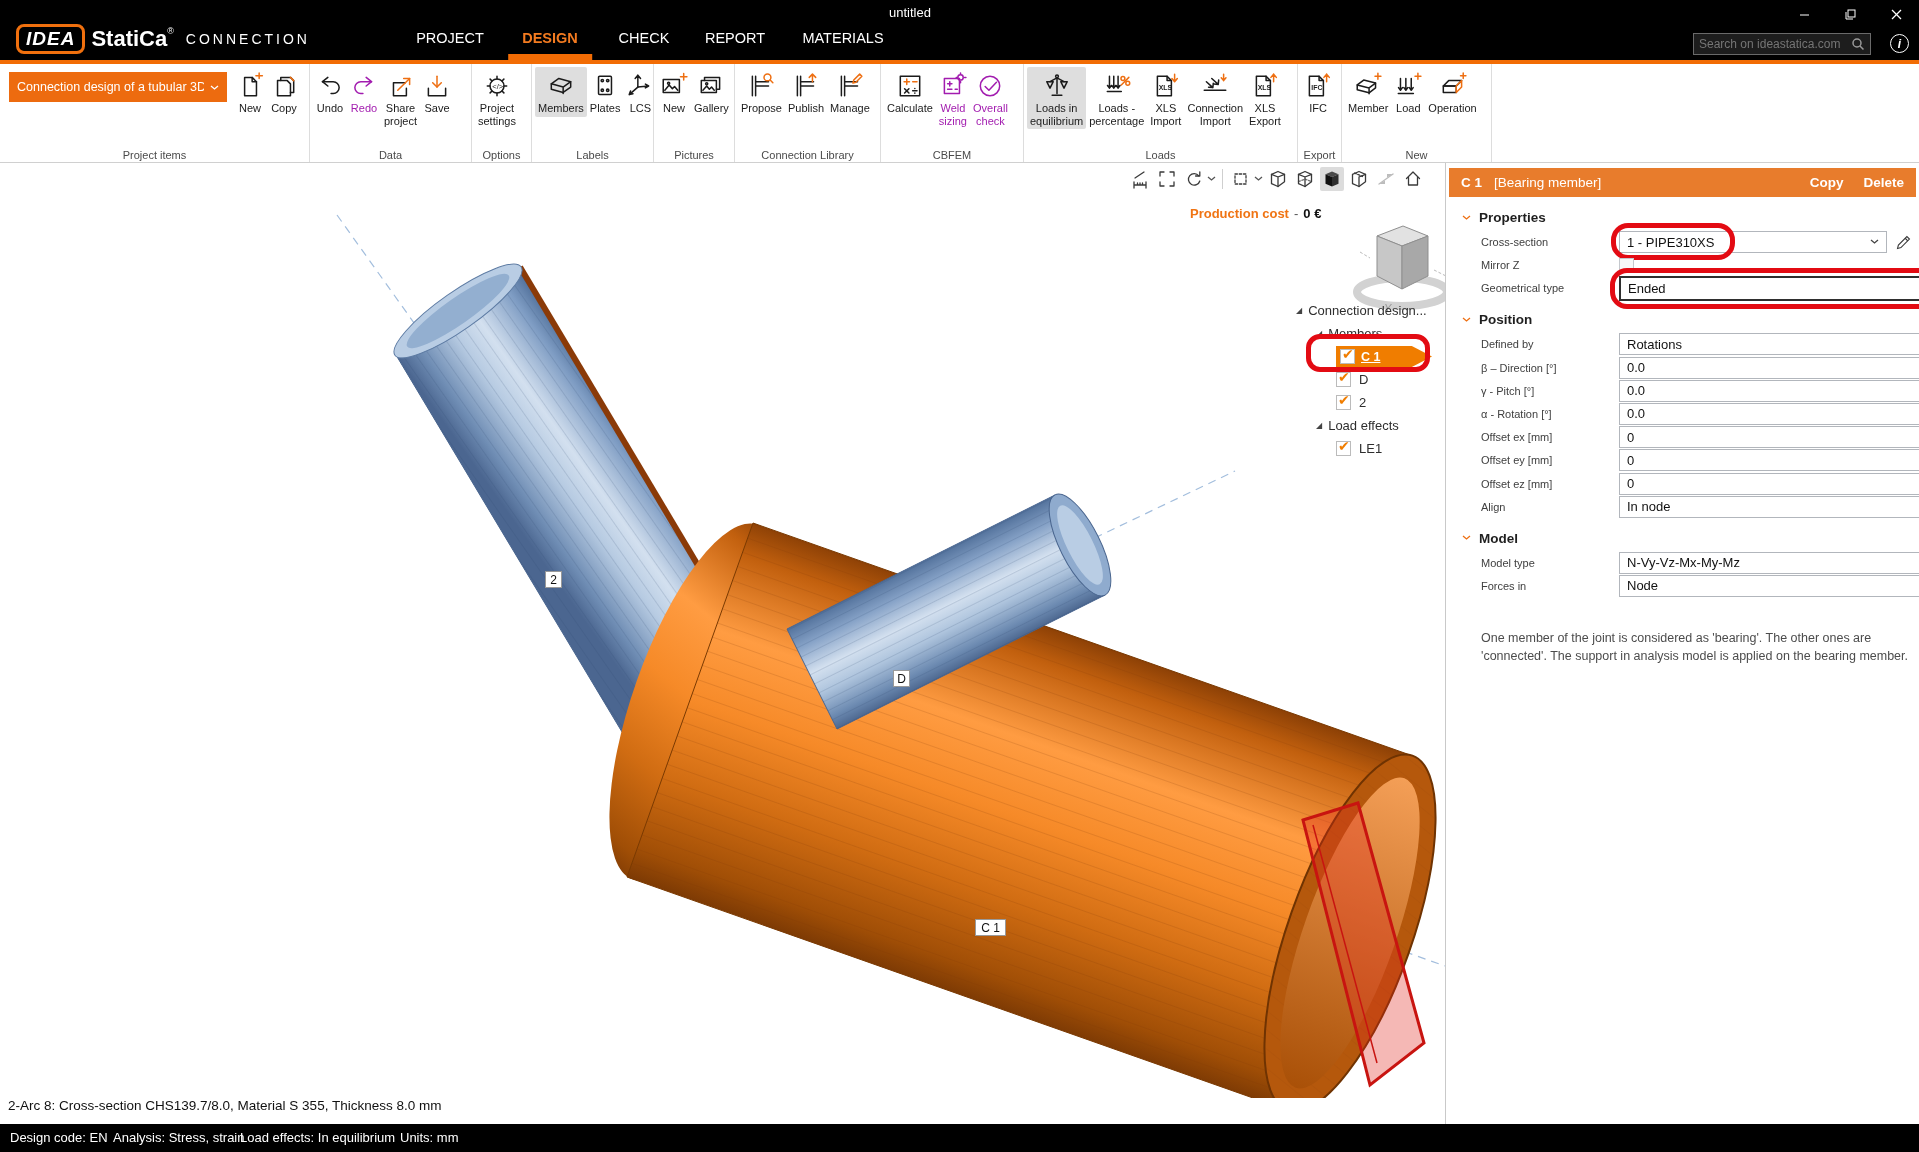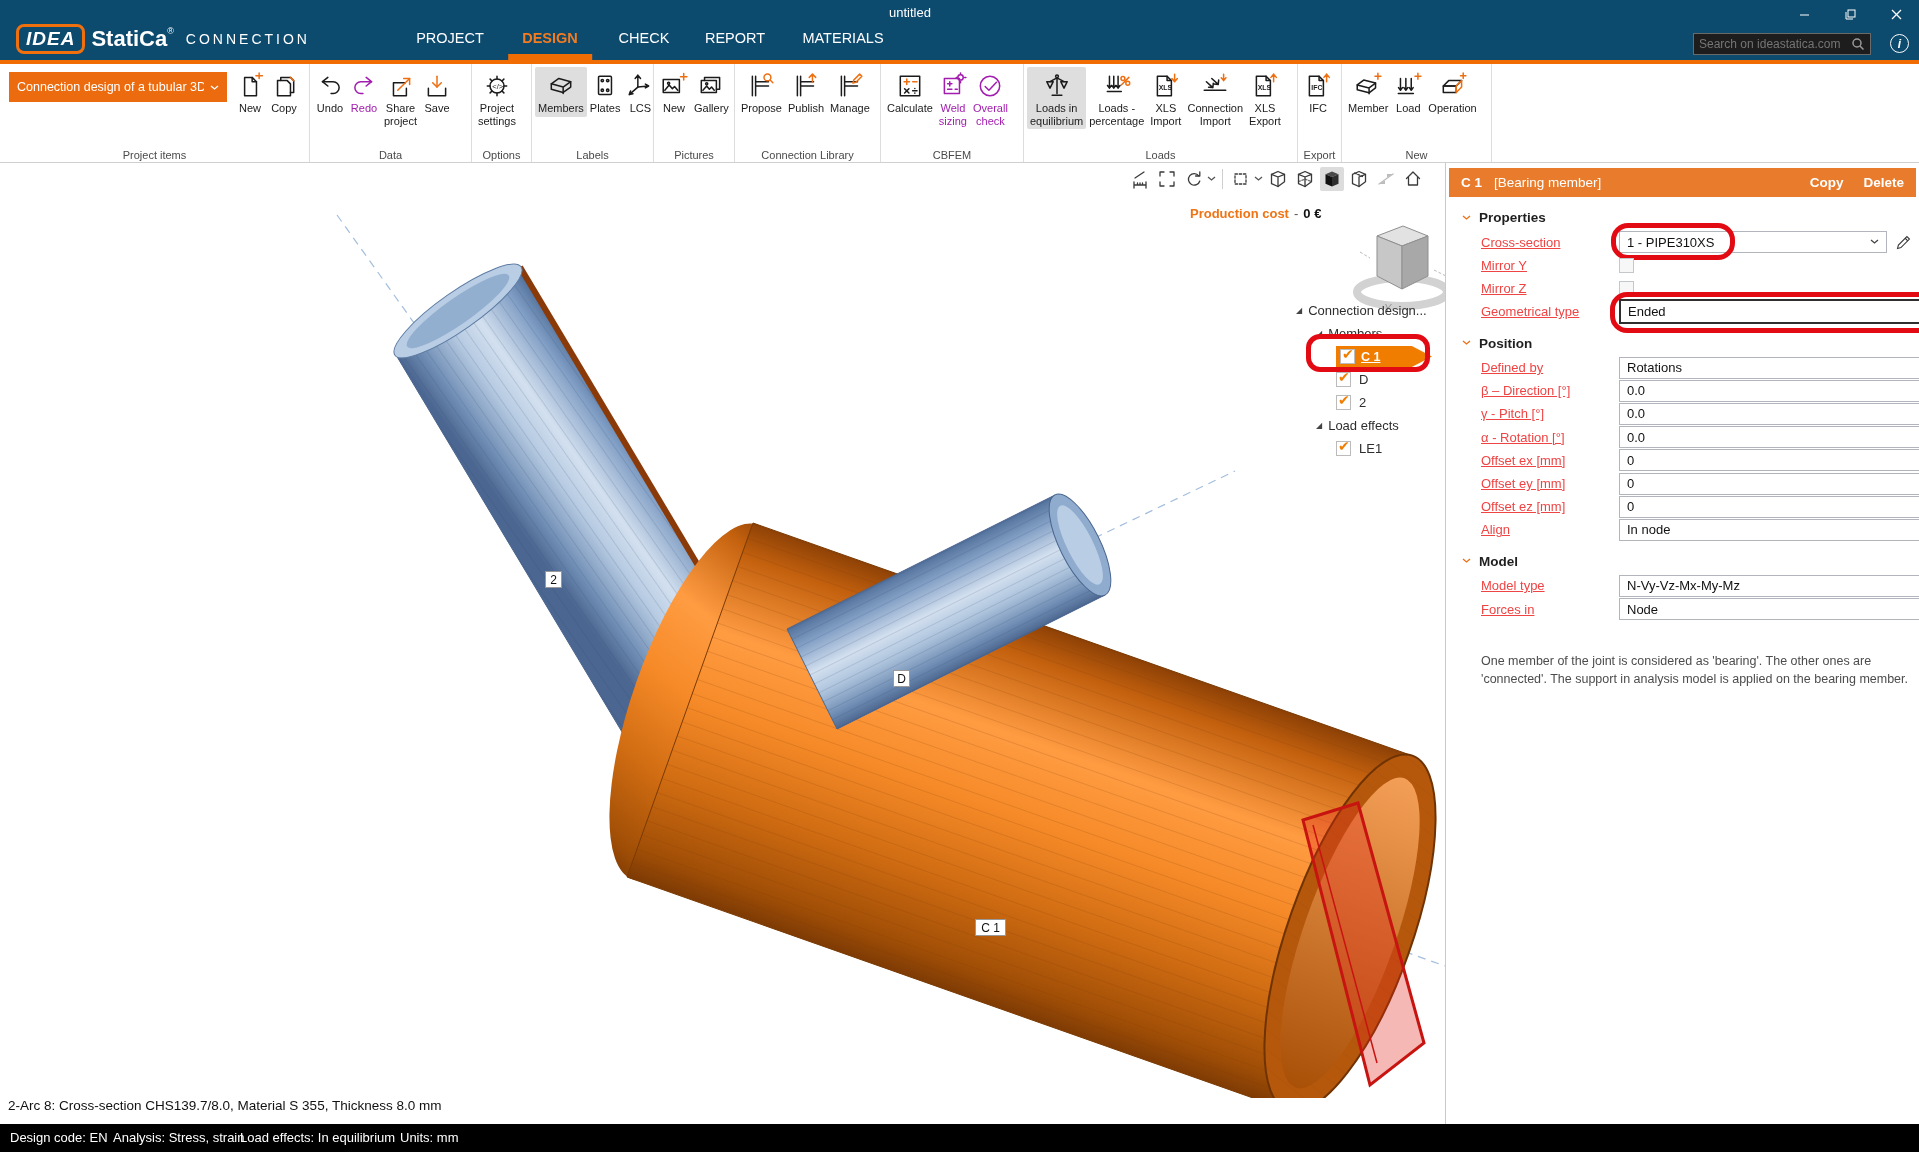--- a/index.html
+++ b/index.html
@@ -8,7 +8,7 @@
   #app{position:relative;width:1919px;height:1152px;background:#fff;overflow:hidden;}
 
   
-  .titlebar{position:absolute;left:0;top:0;width:100%;height:71px;background:#0c4a6e;}
+  .titlebar{position:absolute;left:0;top:0;width:100%;height:71px;background:#000000;}
   .win-title{position:absolute;left:0;top:5px;width:1820px;text-align:center;color:#fff;font-size:13px;}
   .win-btns{position:absolute;right:0;top:0;display:flex;}
   .win-btn{width:46px;height:28px;display:flex;align-items:center;justify-content:center;color:#fff;}

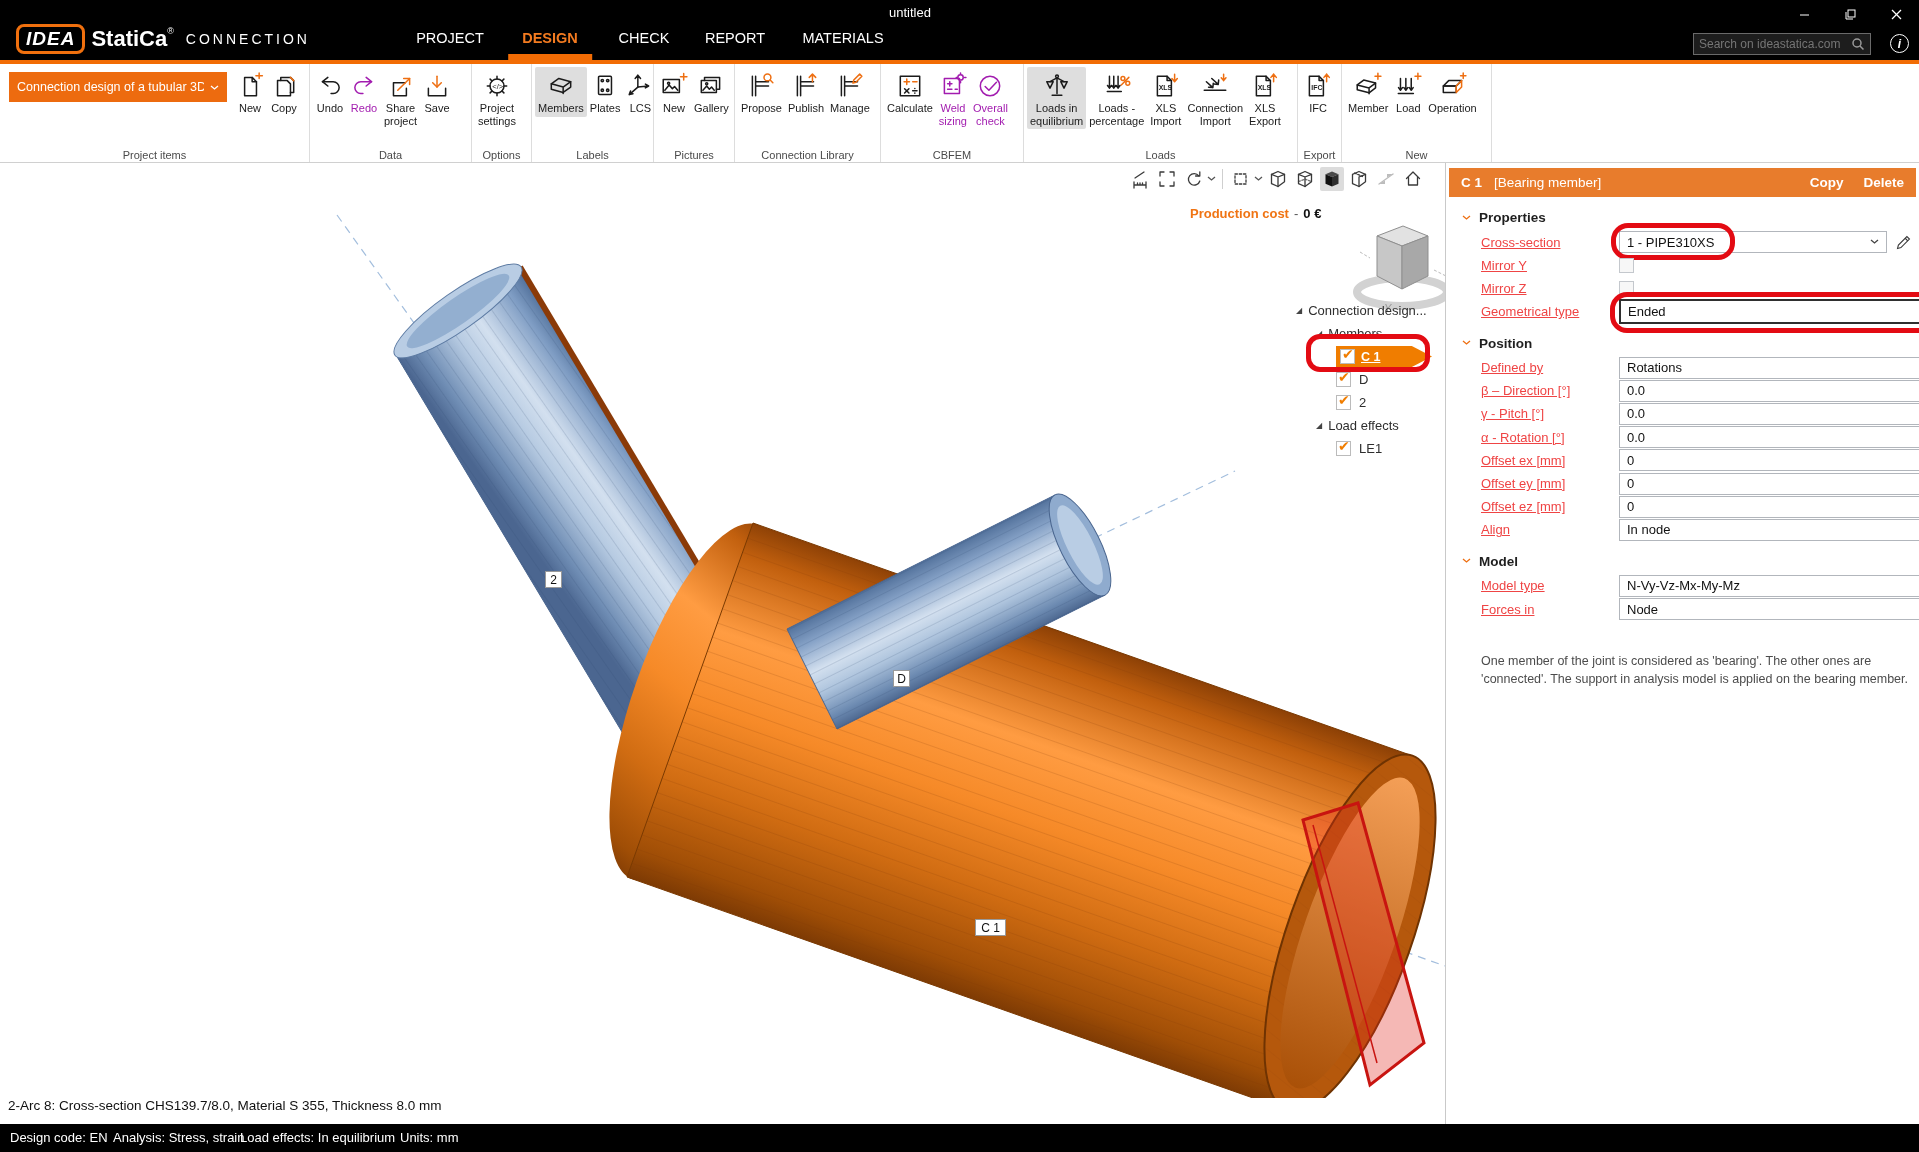--- a/index.html
+++ b/index.html
@@ -71,7 +71,7 @@
   .sec-title{display:flex;align-items:center;gap:8px;margin:13px 0 6px 16px;font-weight:bold;font-size:13.5px;color:#1f1f1f;}
   .sec-chev{color:#ee6f12;display:flex;}
   .prow{position:relative;height:22px;margin:1.2px 0 1.2px 35px;display:flex;align-items:center;}
-  .plab{width:102px;font-size:13px;color:#ef4444;white-space:nowrap;text-decoration:underline;}
+  .plab{width:102px;font-size:11px;color:#404040;white-space:nowrap;}
   .dd,.inp{position:absolute;left:138px;width:318px;height:22px;border:1px solid #b2b6bc;background:#fff;display:flex;align-items:center;padding:0 7px;font-size:13px;color:#111;}
   .dd.short{width:268px;}
   .dd.focused{border:2px solid #2f2f2f;height:25px;}

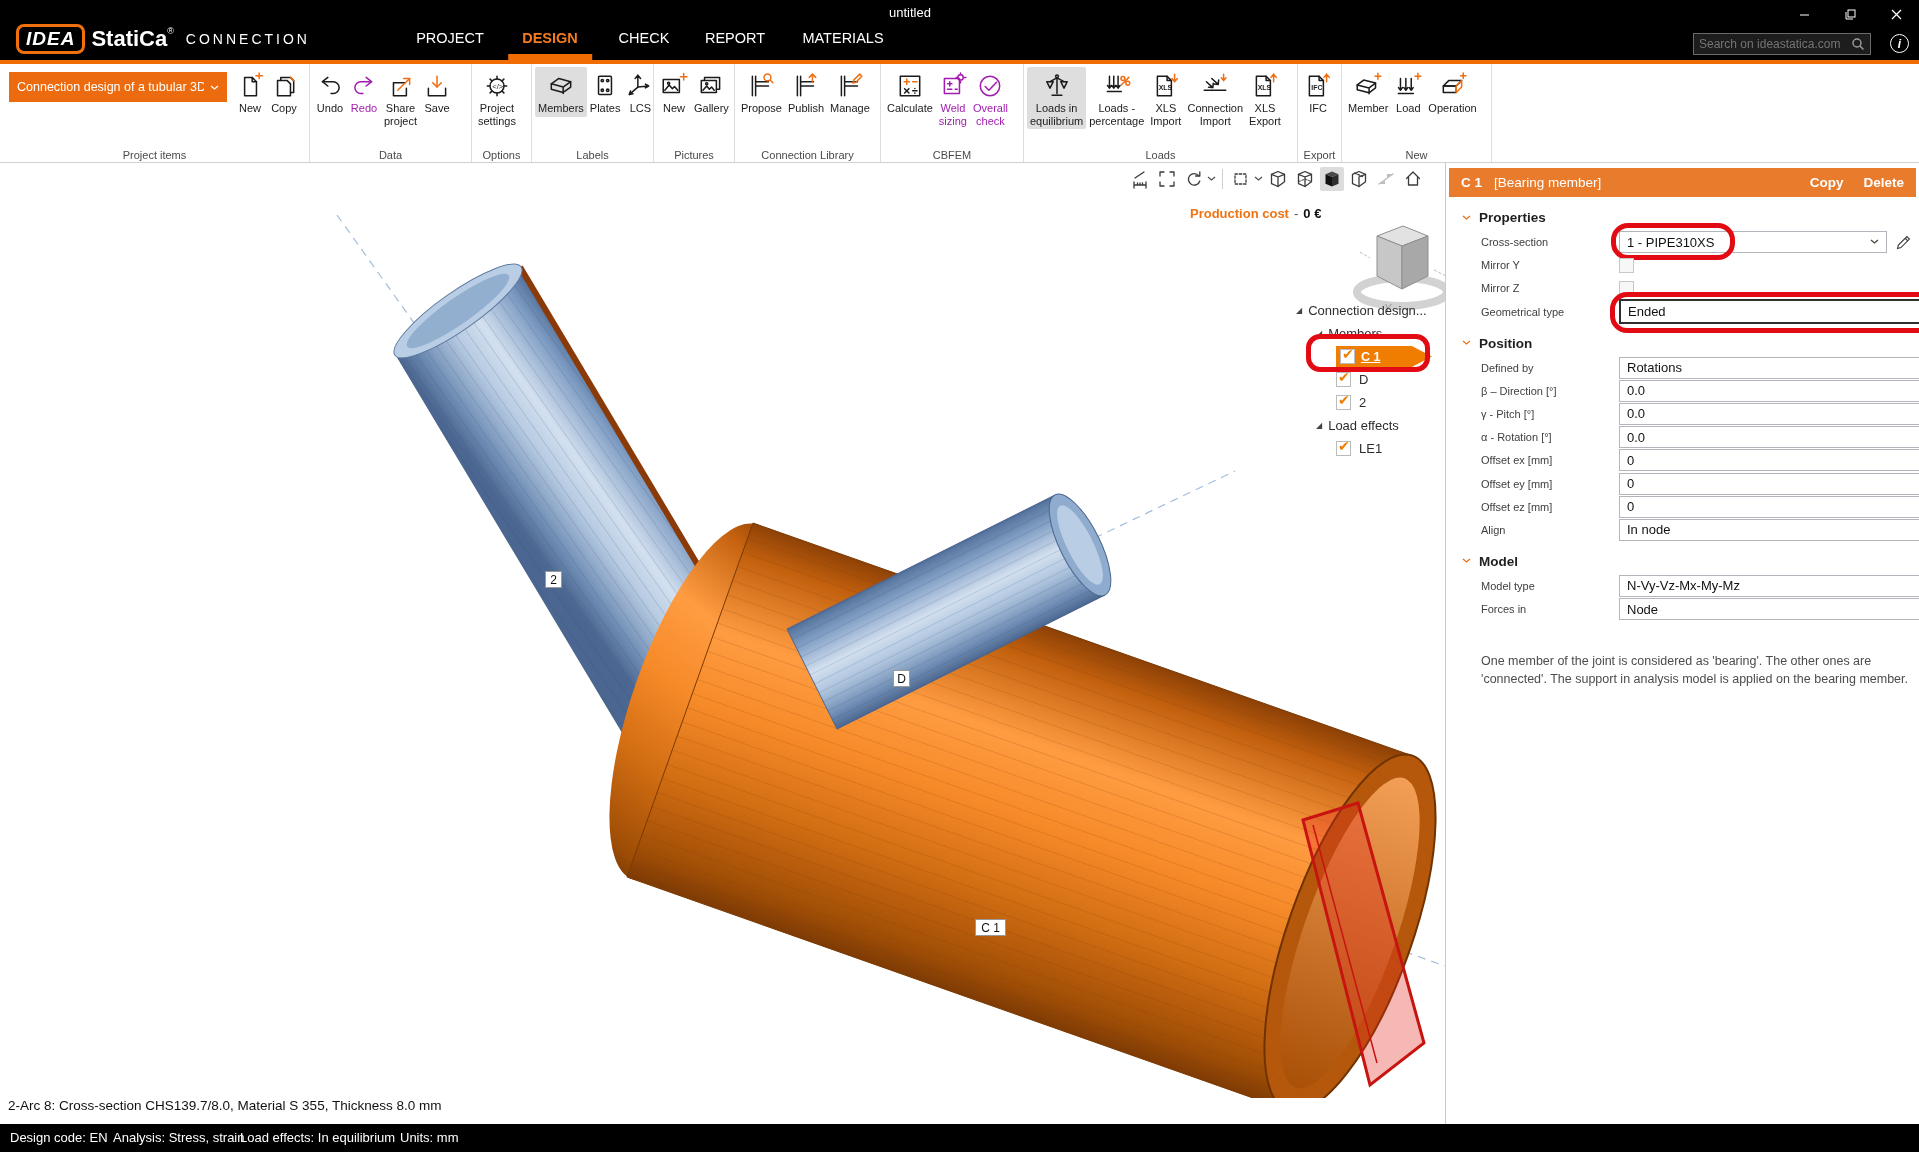--- a/index.html
+++ b/index.html
@@ -725,10 +725,6 @@
           <div class="ann ann-val"></div>
         </div>
         <div class="prow">
-          <div class="plab">Mirror Y</div>
-          <div class="pcheck"></div>
-        </div>
-        <div class="prow">
           <div class="plab">Mirror Z</div>
           <div class="pcheck"></div>
         </div>

